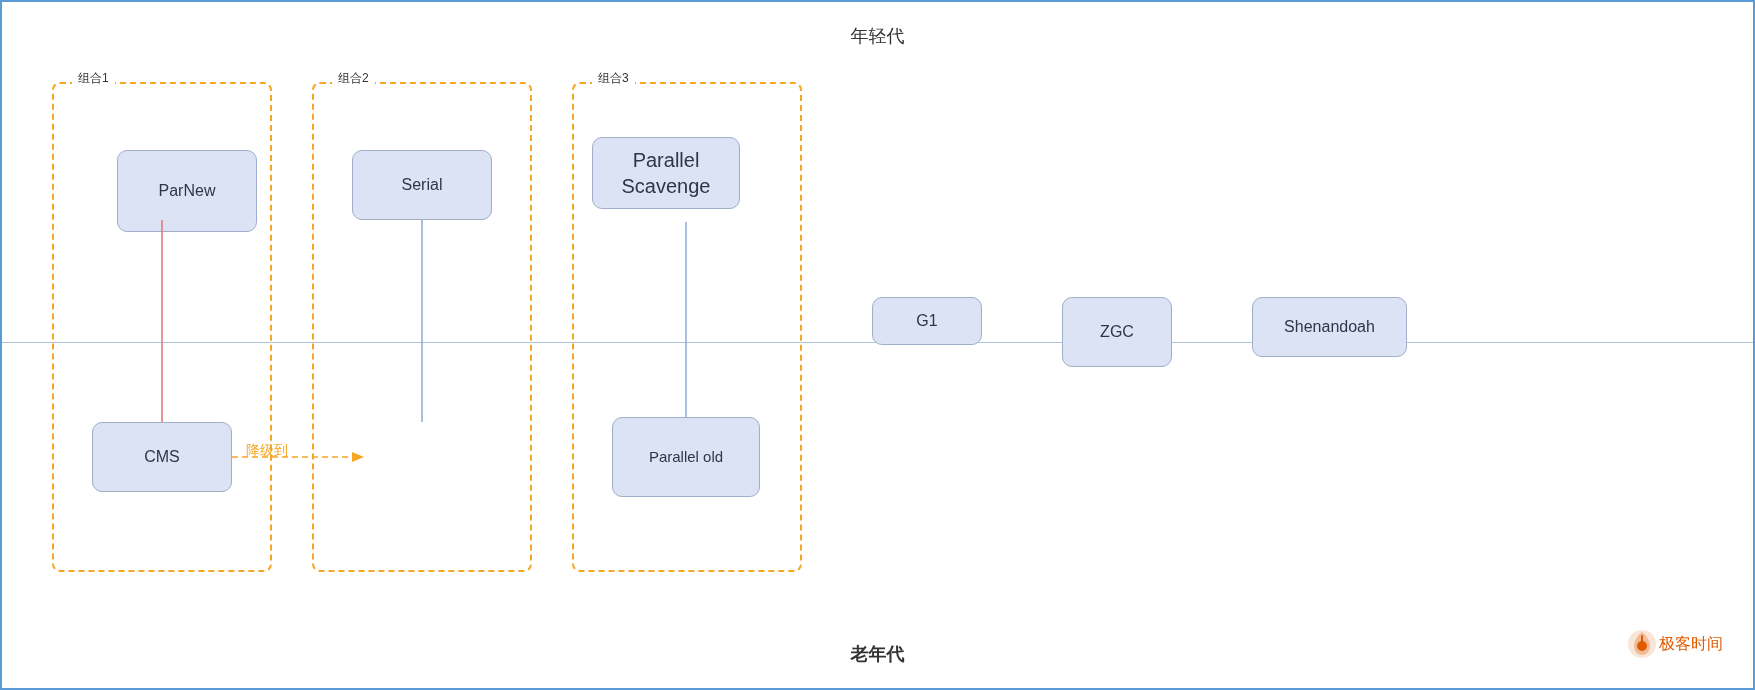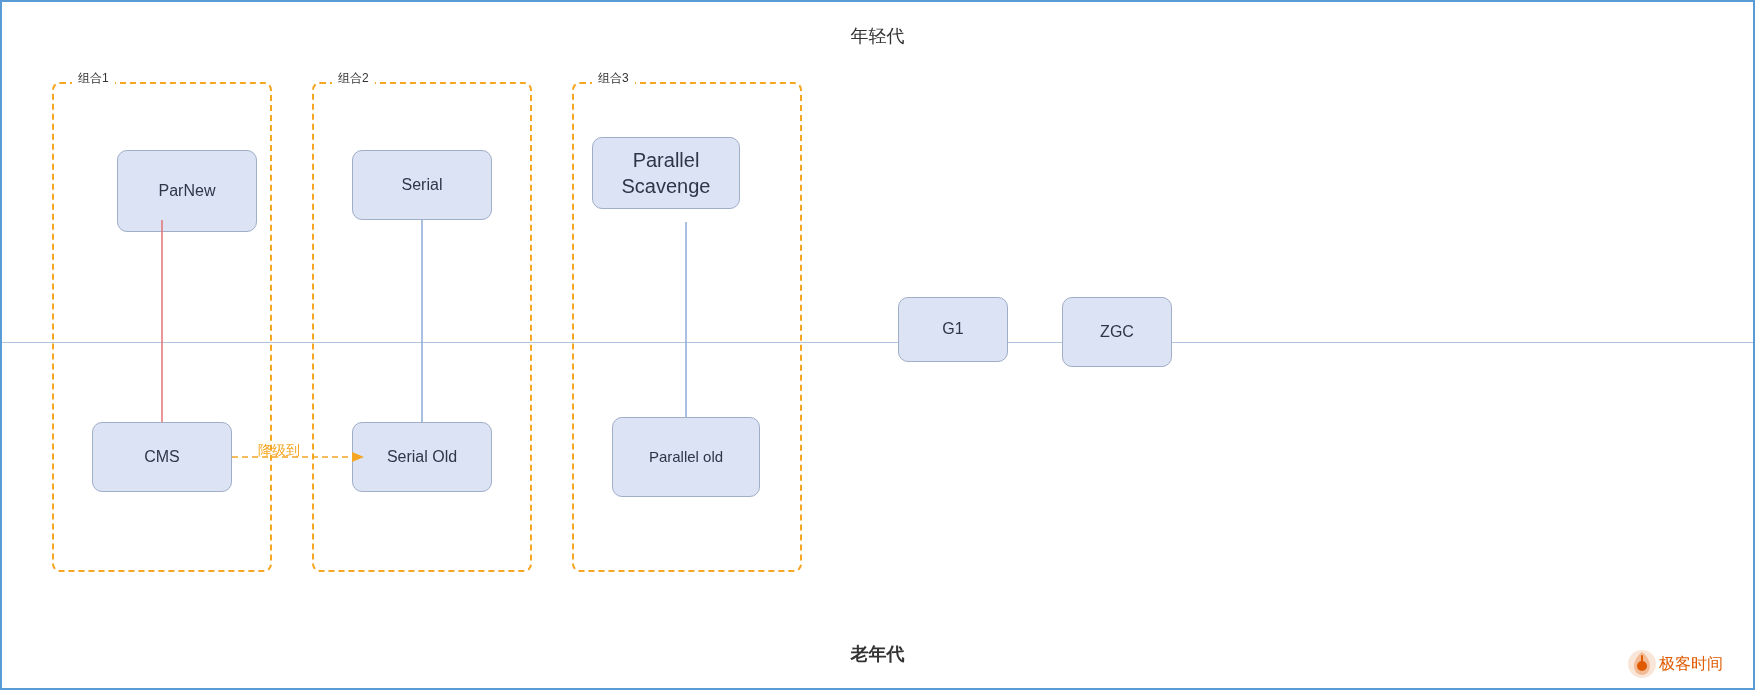--- a/index.html
+++ b/index.html
@@ -146,7 +146,7 @@
   <div class="gc-node" style="left: 610px; top: 415px; width: 148px; height: 80px; font-size:15px;">Parallel
 old</div>
 
-  <div class="gc-node" style="left: 870px; top: 295px; width: 110px; height: 65px; margin-left: 26px;">G1</div>
+  <div class="gc-node" style="left: 870px; top: 295px; width: 110px; height: 48px;">G1</div>
 
   <div class="gc-node" style="left: 1060px; top: 295px; width: 110px; height: 70px;">ZGC</div>
 

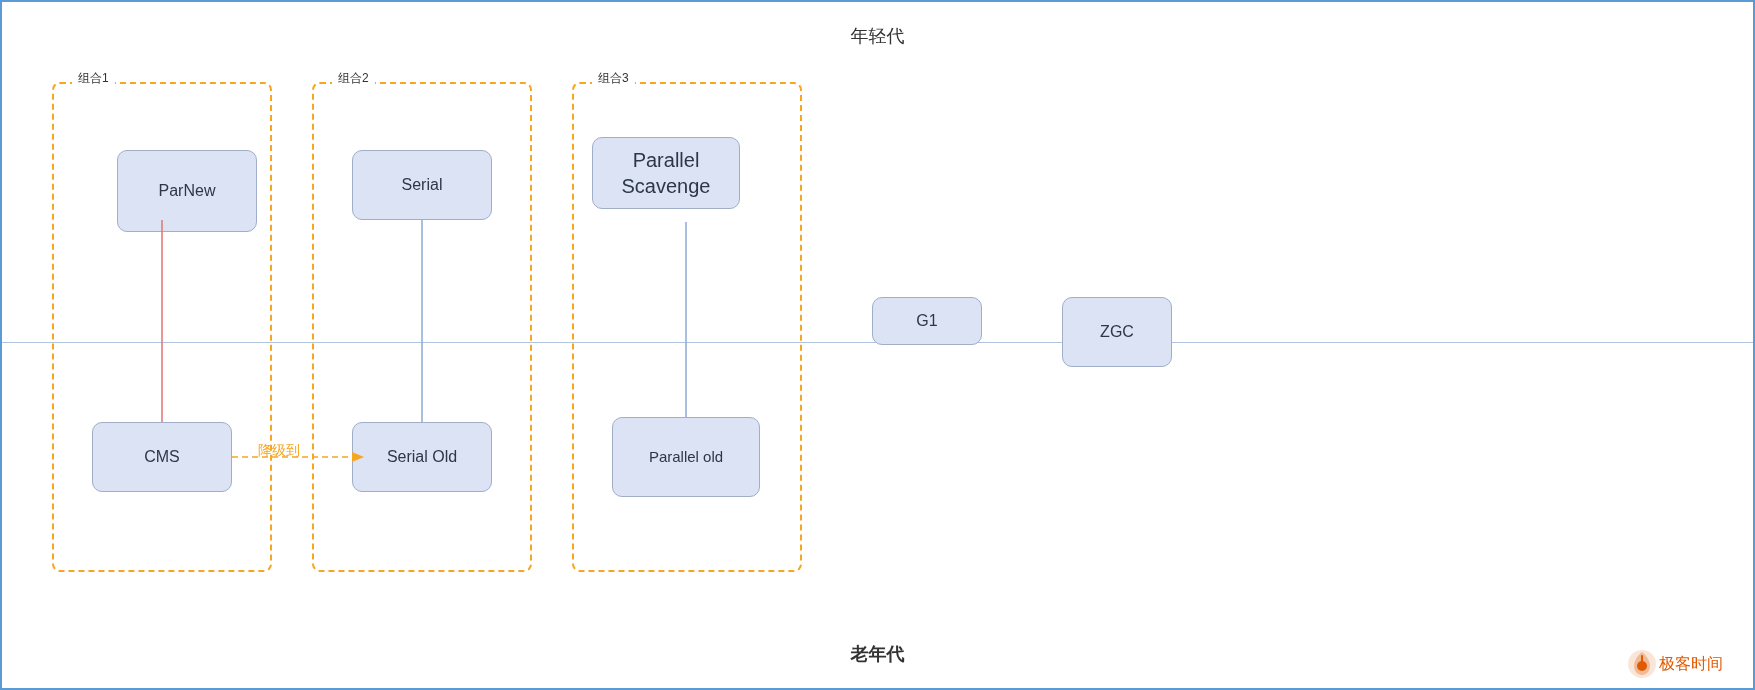--- a/index.html
+++ b/index.html
@@ -150,6 +150,7 @@
 
   <div class="gc-node" style="left: 1060px; top: 295px; width: 110px; height: 70px;">ZGC</div>
 
+  <div class="gc-node" style="left: 1250px; top: 295px; width: 155px; height: 60px;">Shenandoah</div>
 
   <div class="downgrade-label" style="left: 256px; top: 440px;">降级到</div>
 

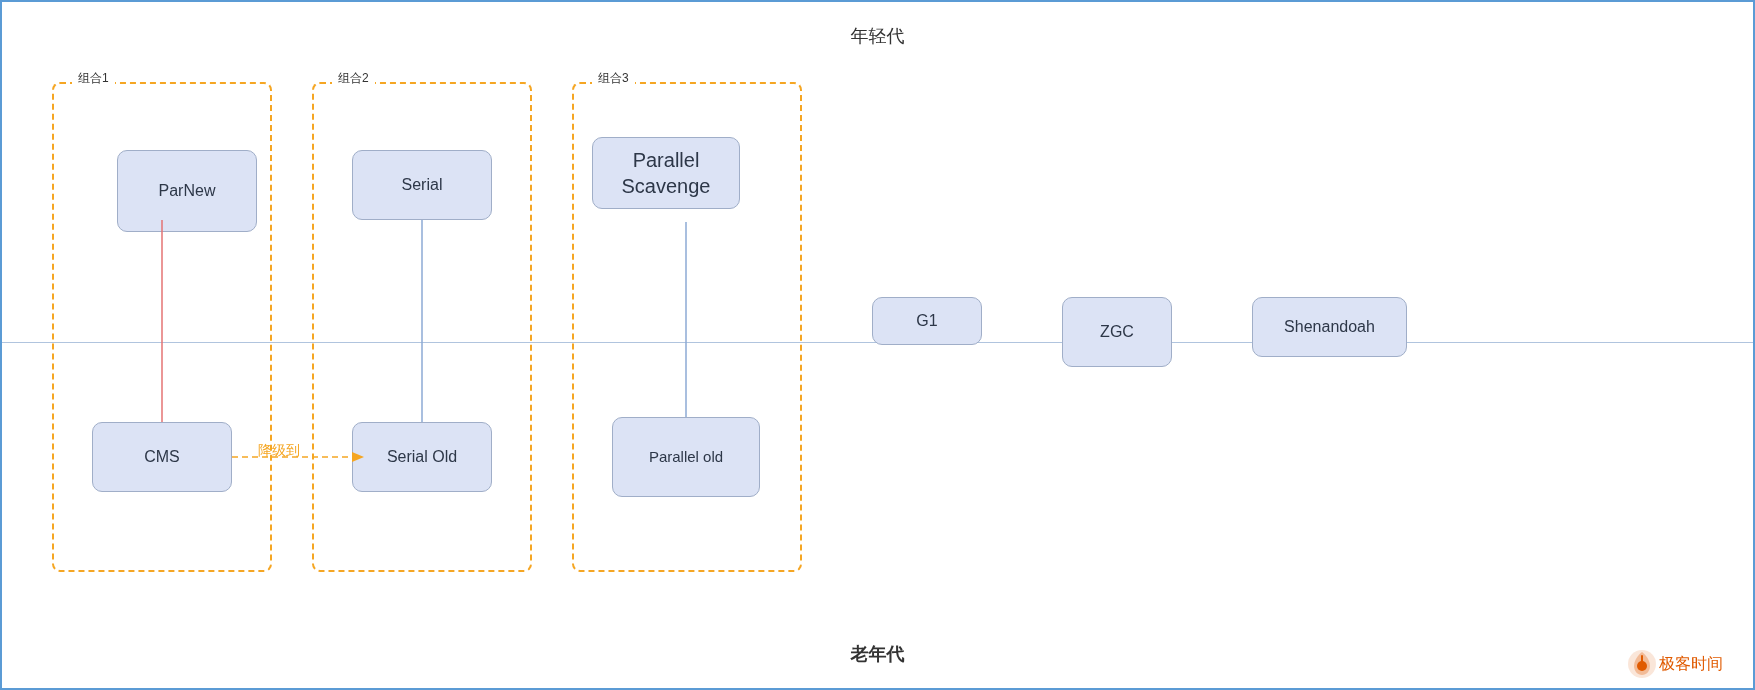--- a/index.html
+++ b/index.html
@@ -152,7 +152,7 @@
 
   <div class="gc-node" style="left: 1250px; top: 295px; width: 155px; height: 60px;">Shenandoah</div>
 
-  <div class="downgrade-label" style="left: 256px; top: 440px;">降级到</div>
+  <div class="downgrade-label" style="left: 244px; top: 440px;">降级到</div>
 
   <svg class="connections">
 

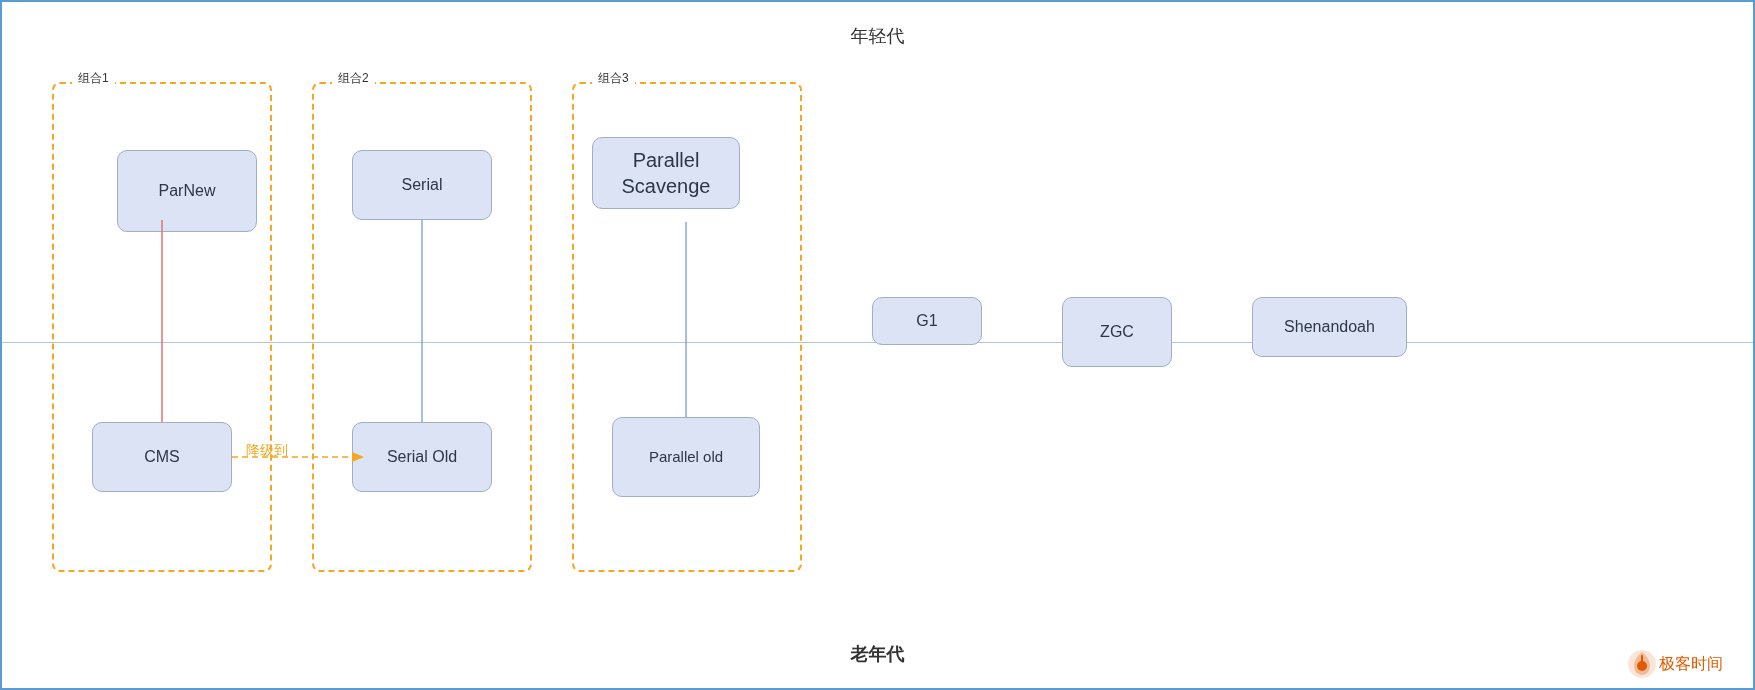--- a/index.html
+++ b/index.html
@@ -138,7 +138,6 @@
 
   <div class="gc-node" style="left: 350px; top: 148px; width: 140px; height: 70px;">Serial</div>
 
-  <div class="gc-node" style="left: 350px; top: 420px; width: 140px; height: 70px;">Serial Old</div>
 
   <div class="gc-node" style="left: 590px; top: 135px; width: 148px; height: 72px; font-size:20px;">Parallel
 Scavenge</div>

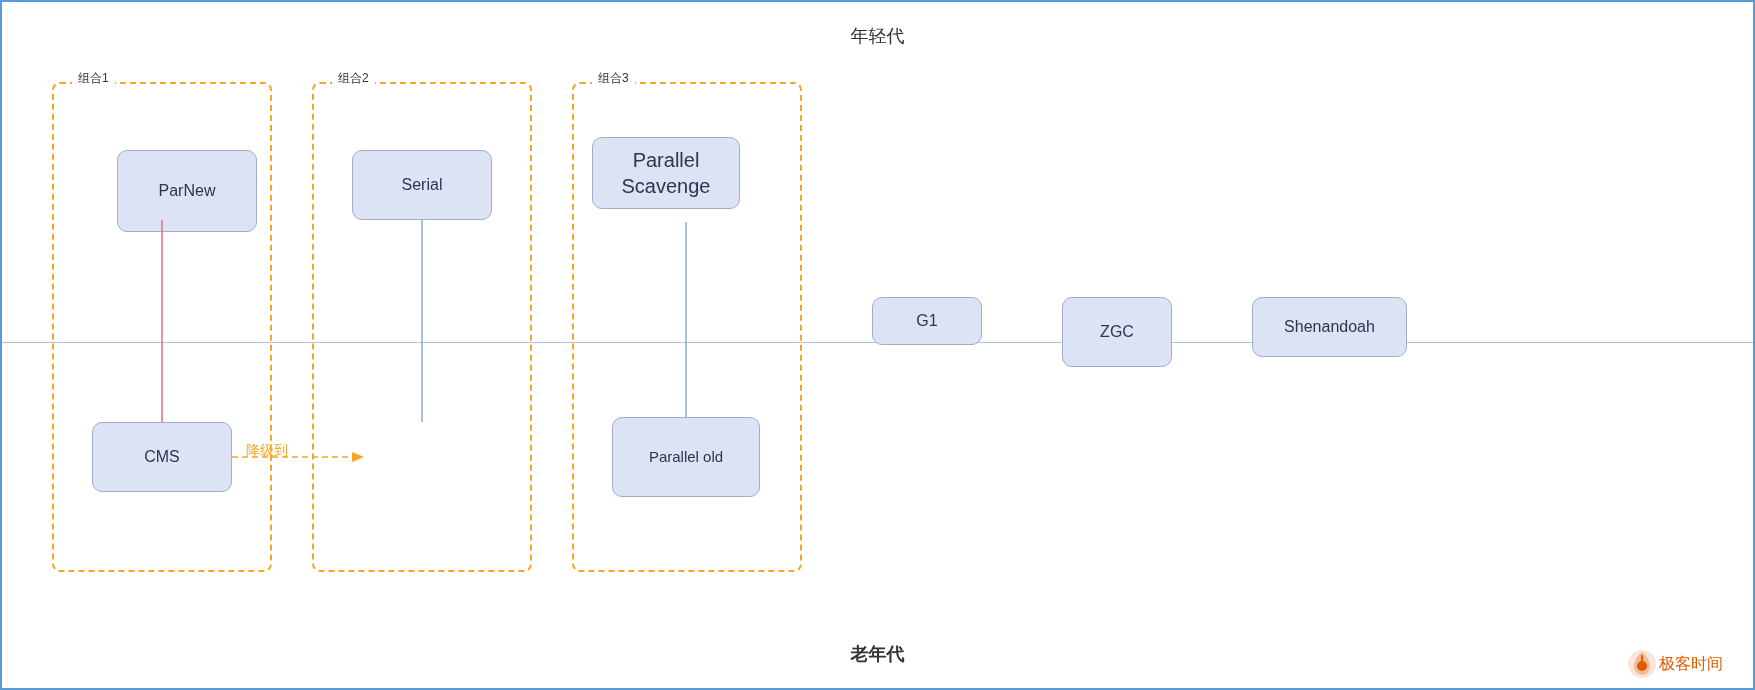--- a/index.html
+++ b/index.html
@@ -95,7 +95,7 @@
     
     .logo-area {
       position: absolute;
-      bottom: 8px;
+      bottom: 28px;
       right: 30px;
       display: flex;
       align-items: center;

